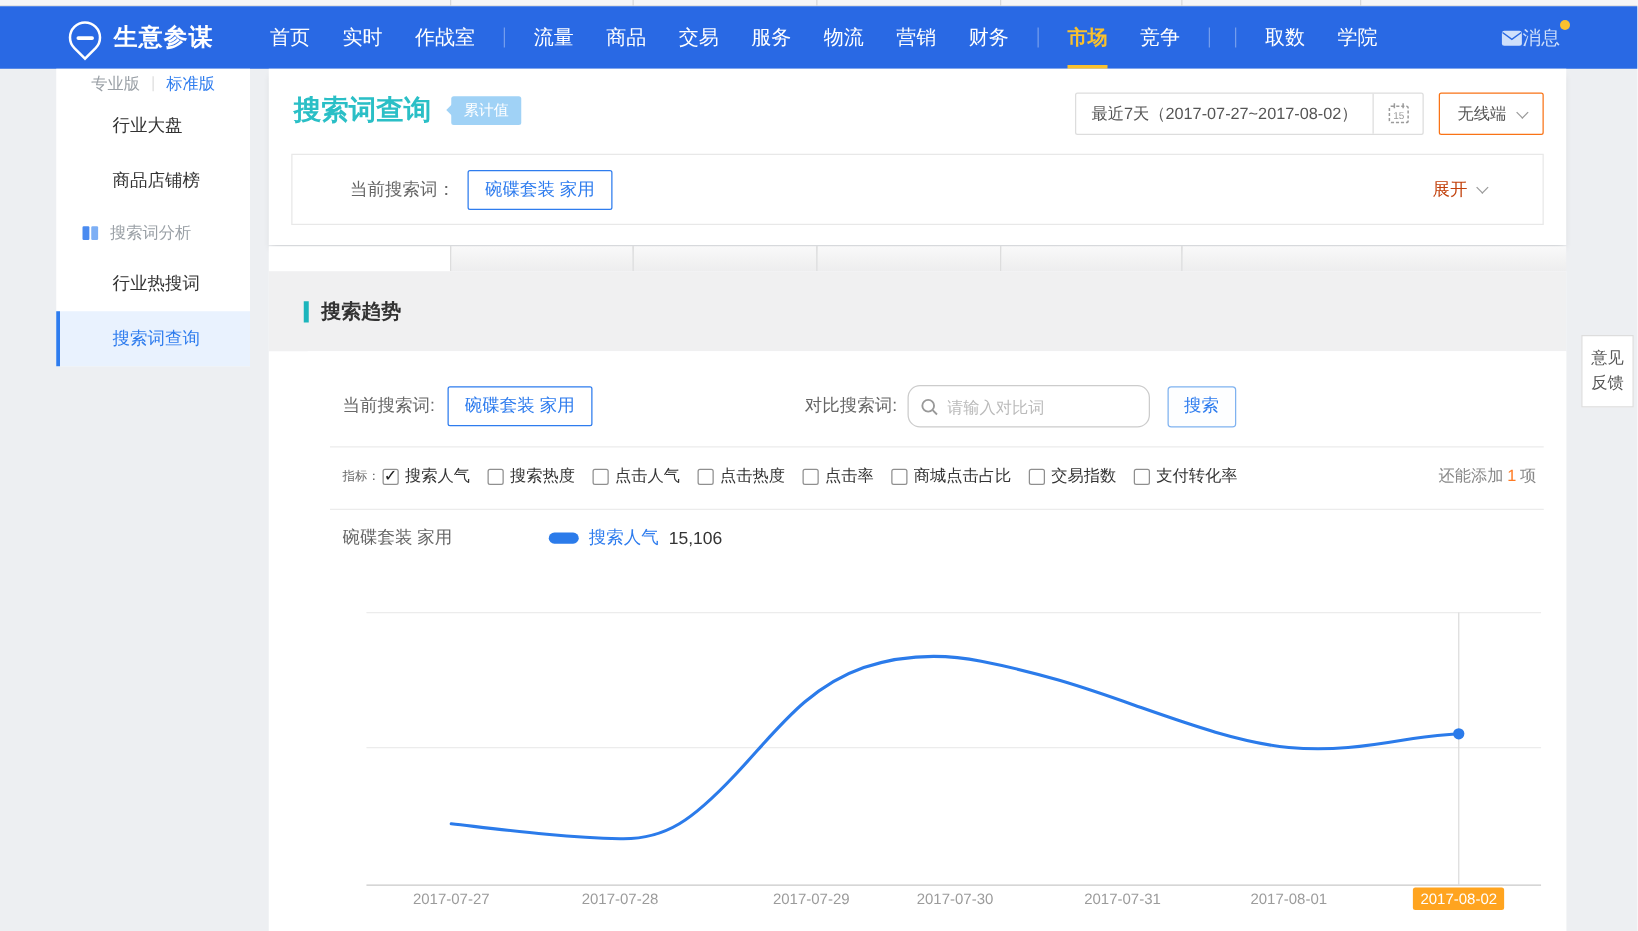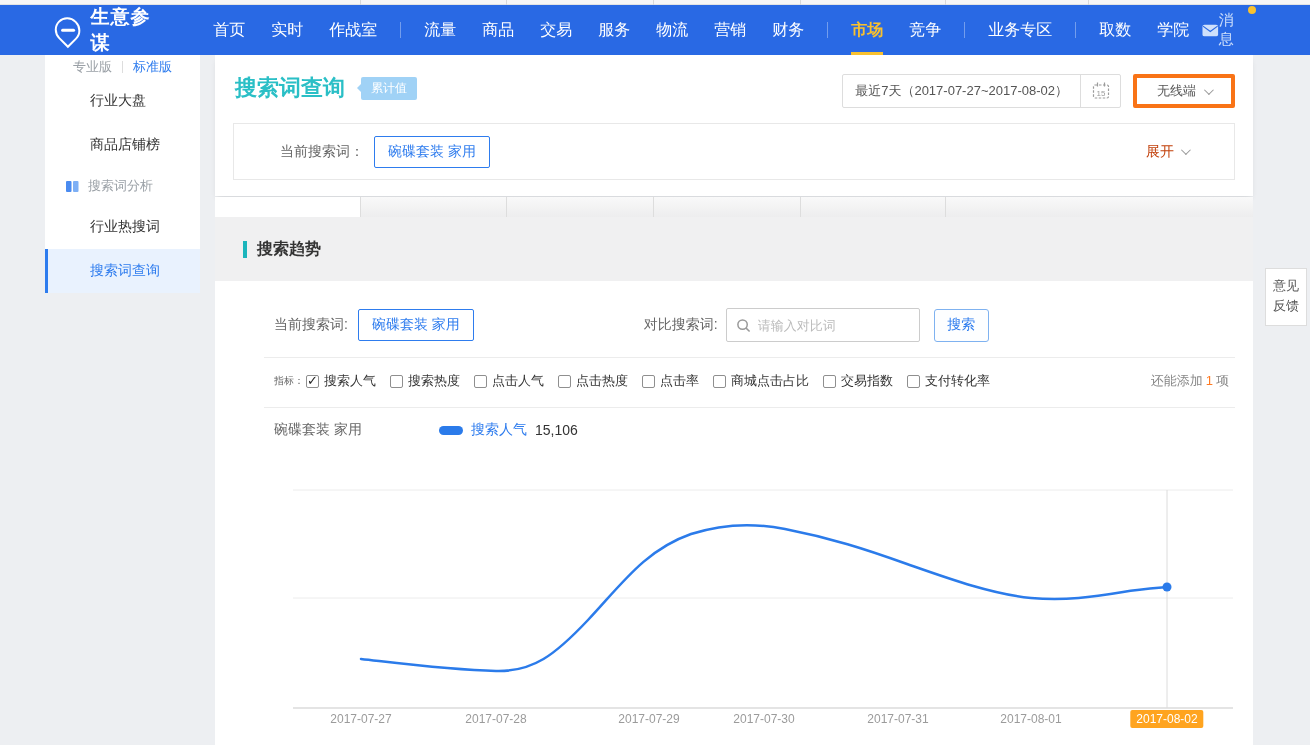--- a/index.html
+++ b/index.html
@@ -156,7 +156,6 @@
       </span>
       <span class="nav-link">竞争</span>
       <span class="nav-divider"></span>
-      <span class="nav-link">业务专区</span>
       <span class="nav-divider"></span>
       <span class="nav-link">取数</span>
       <span class="nav-link">学院</span>

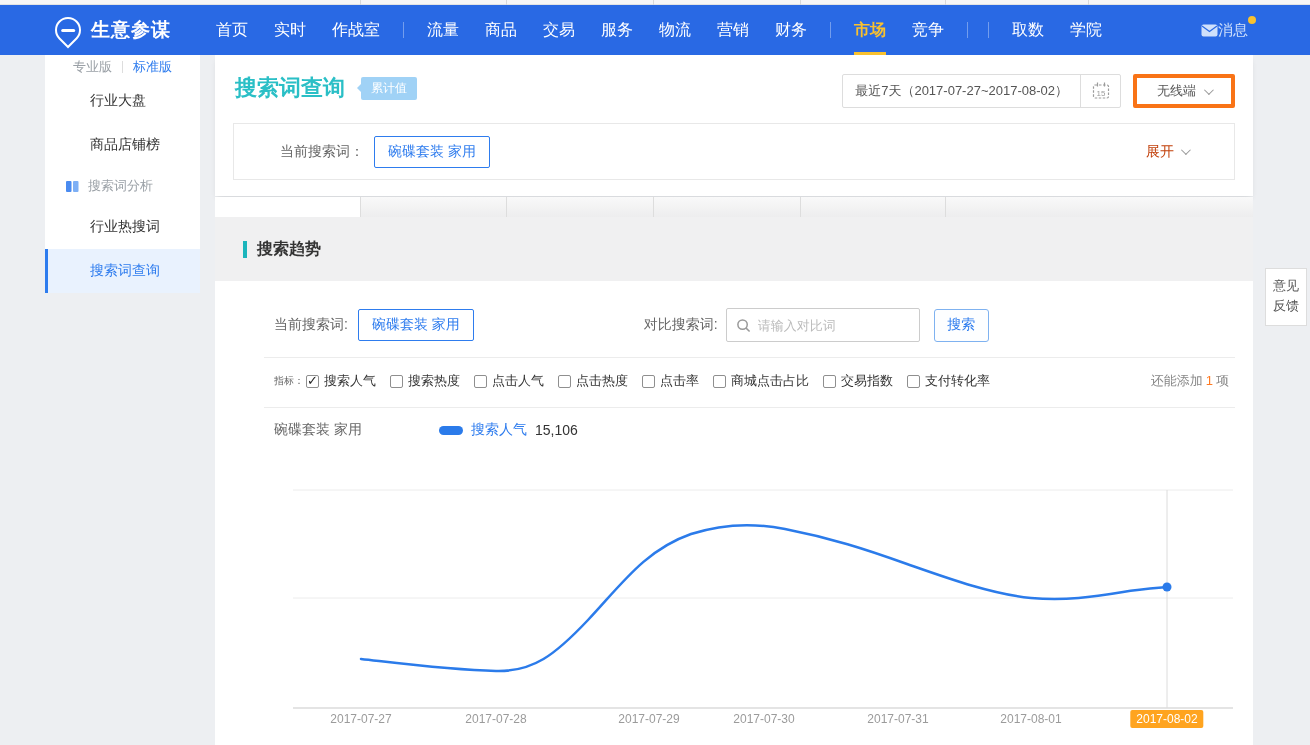--- a/index.html
+++ b/index.html
@@ -61,8 +61,8 @@
   .date-box { display:flex; align-items:stretch; border:1px solid #ddd; border-radius:2px; background:#fff; cursor:pointer; }
   .date-text { display:flex; align-items:center; padding:0 12px; font-size:13px; color:#555; }
   .date-cal { width:40px; display:flex; align-items:center; justify-content:center; border-left:1px solid #ddd; }
-  .terminal-box { display:flex; align-items:center; gap:8px; border:4px solid #f97316; border-radius:2px;
-                  background:#fff; padding:0 20px; font-size:13px; color:#555; cursor:pointer; }
+  .terminal-box { display:flex; align-items:center; gap:8px; border:1px solid #f97316; border-radius:2px;
+                  background:#fff; padding:0 14px; font-size:13px; color:#555; cursor:pointer; }
   .caret { width:7px; height:7px; border-right:1.5px solid #999; border-bottom:1.5px solid #999;
            transform:rotate(45deg) translateY(-2px); display:inline-block; }
   .filter-box { position:absolute; left:18px; right:18px; top:68px; height:57px; border:1px solid #e8e8e8;

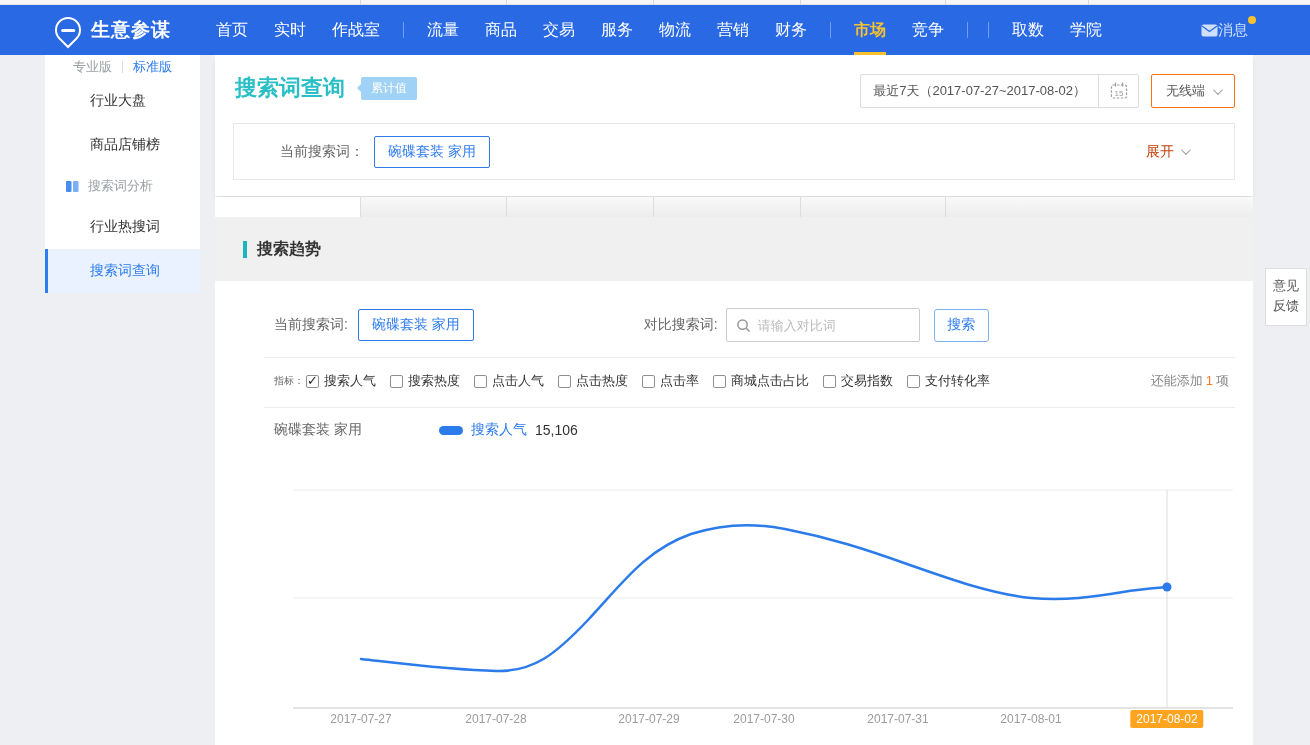--- a/index.html
+++ b/index.html
@@ -87,7 +87,7 @@
   .row1 { position:absolute; left:0; right:0; top:27px; height:34px; display:flex; align-items:center; padding-left:28px; }
   .lbl { font-size:14px; color:#666; }
   .compare-lbl { margin-left:170px; }
-  .search-input { margin-left:8px; width:194px; height:34px; border:1px solid #ccc; border-radius:2px;
+  .search-input { margin-left:8px; width:194px; height:34px; border:1px solid #ccc; border-radius:10px;
                   display:flex; align-items:center; padding:0 9px; gap:7px; background:#fff; }
   .search-input input { border:none; outline:none; width:150px; font-size:13px; color:#333;
                         font-family:"Liberation Sans","DejaVu Sans",sans-serif; }

